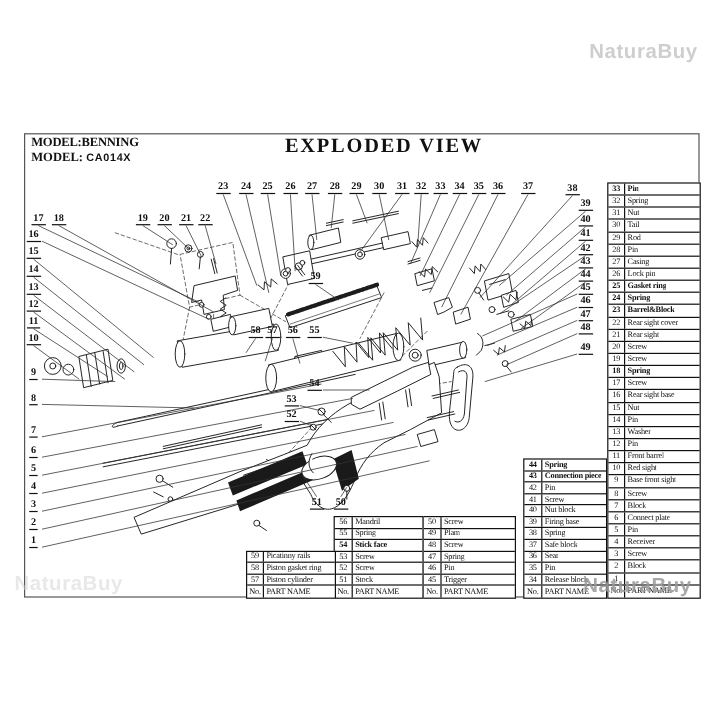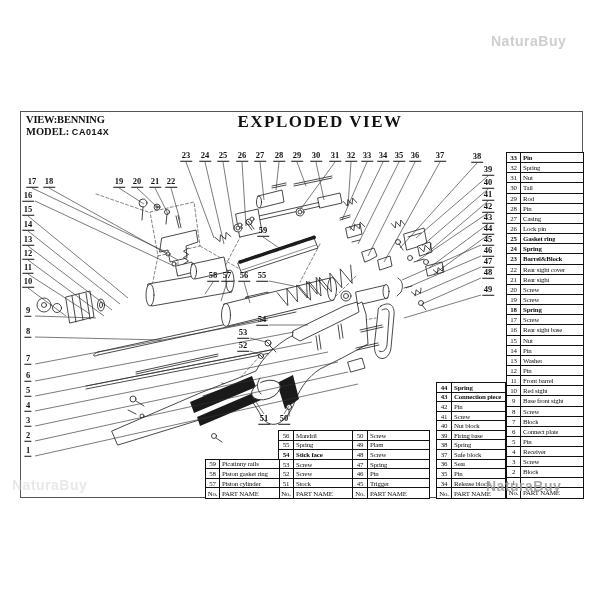--- a/index.html
+++ b/index.html
@@ -27,7 +27,7 @@
   .callout{position:absolute;transform:translate(-50%,-58%);font-size:8.5px;font-weight:bold;
       line-height:1.15;border-bottom:0.9px solid #111;padding:0 1.5px;z-index:3;background:transparent;}
   .wm{position:absolute;font-family:"Liberation Sans",sans-serif;font-weight:bold;
-      font-size:14px;letter-spacing:0.5px;z-index:5;pointer-events:none;}
+      font-size:17px;letter-spacing:0.5px;z-index:5;pointer-events:none;}
   .wm-tr{left:491px;top:33px;color:#c3c3c3;opacity:0.8;}
   .wm-br{left:486px;top:478px;color:#9a9a9a;opacity:0.85;}
   .wm-bl{left:12px;top:477px;color:#d2d2d2;opacity:0.5;}

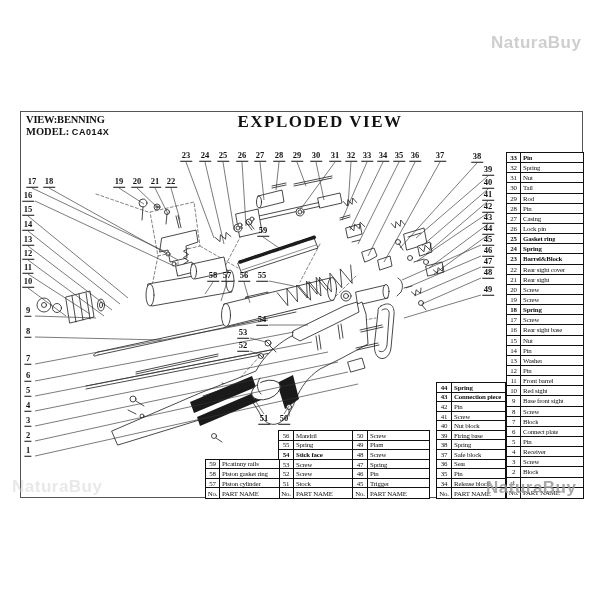--- a/index.html
+++ b/index.html
@@ -38,7 +38,7 @@
 <div class="frame"></div>
 
 <div class="titleblock">
-  <div class="model-line">VIEW:BENNING</div>
+  <div class="model-line">MODEL:BENNING</div>
   <div class="item-line"><span>MODEL:</span>
     <span class="item-val">CA014X</span></div>
 </div>

